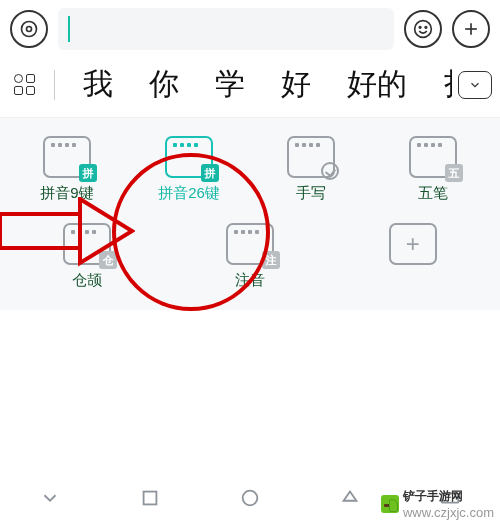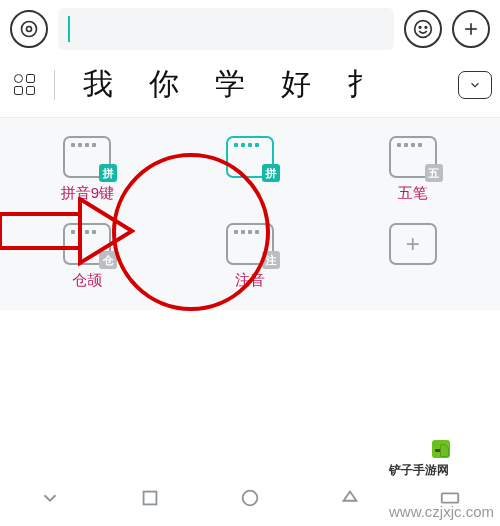--- a/index.html
+++ b/index.html
@@ -102,6 +102,7 @@
     <div class="cand">你</div>
     <div class="cand">学</div>
     <div class="cand">好</div>
+    <div class="cand">好的</div>
     <div class="cand partial">扌</div>
   </div>
   <div class="chev-box">

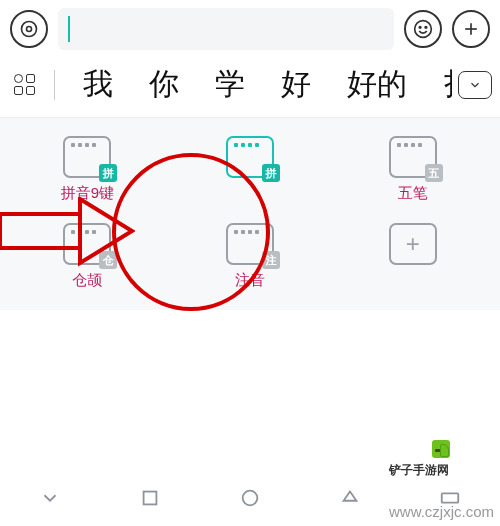--- a/index.html
+++ b/index.html
@@ -34,7 +34,7 @@
   .kb-badge { position: absolute; right: -6px; bottom: -4px; width: 18px; height: 18px; border-radius: 3px; font-size: 11px; color: #fff; display: flex; align-items: center; justify-content: center; font-weight: 600; }
   .kb-badge.teal { background: #16b8a5; }
   .kb-badge.gray { background: #b9bec3; }
-  .kb-label { font-size: 15px; color: #be185d; }
+  .kb-label { font-size: 15px; color: #14532d; }
   .kb-label.active { color: #15b8a9; }
 
   .hand-icon { position: absolute; right: -4px; bottom: -2px; width: 18px; height: 18px; border: 2px solid #9aa0a6; border-radius: 50%; }

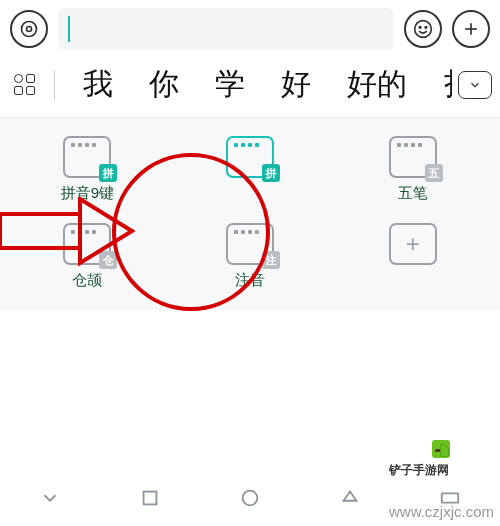--- a/index.html
+++ b/index.html
@@ -138,6 +138,7 @@
           </div>
           <div class="kb-badge teal">拼</div>
         </div>
+      <div class="kb-label active">拼音26键</div>
       </div>
       <div class="kb-item">
       <div class="kb-icon">

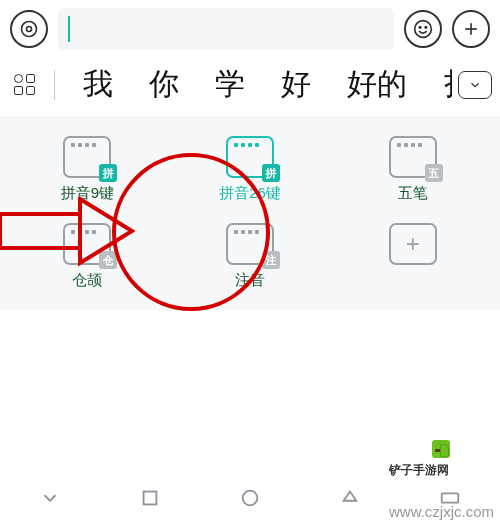--- a/index.html
+++ b/index.html
@@ -142,6 +142,19 @@
       </div>
       <div class="kb-item">
       <div class="kb-icon">
+          <div class="kb-frame"></div>
+          <div class="kb-dots">
+            <i></i>
+            <i></i>
+            <i></i>
+            <i></i>
+          </div>
+          <div class="hand-icon"></div>
+        </div>
+      <div class="kb-label ">手写</div>
+      </div>
+      <div class="kb-item">
+      <div class="kb-icon">
           <div class="kb-frame "></div>
           <div class="kb-dots ">
             <i></i>

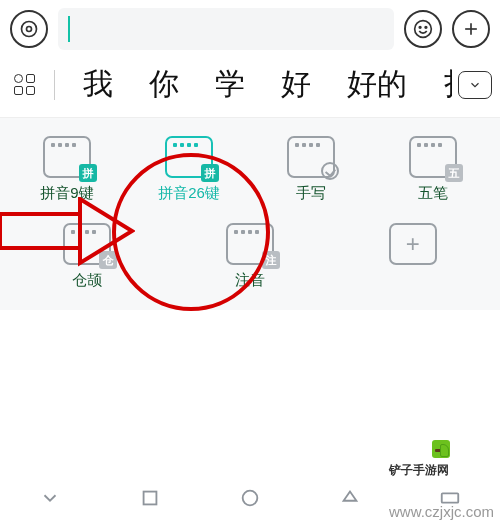--- a/index.html
+++ b/index.html
@@ -53,7 +53,7 @@
   .nav-ic svg { width: 22px; height: 22px; display:block; }
 
   
-  .wm { position: absolute; right: 6px; bottom: 6px; display: flex; align-items: center; gap: 4px; font-size: 12px; color: #777; flex-direction: column; }
+  .wm { position: absolute; right: 6px; bottom: 6px; display: flex; align-items: center; gap: 4px; font-size: 12px; color: #777; }
   .wm .logo { width: 18px; height: 18px; background: #6cc11e; border-radius: 3px; display:flex;align-items:center;justify-content:center;color:#fff;font-size:13px; position:relative;}
   .wm .logo::before{content:""; position:absolute; left:3px; top:9px; width:6px; height:3px; background:#5a3b1b; border-radius:1px;}
   .wm .logo::after{content:""; position:absolute; left:8px; top:4px; width:7px; height:11px; background:#6cc11e; border:1px solid #4ea015; border-radius:2px 6px 2px 2px;}

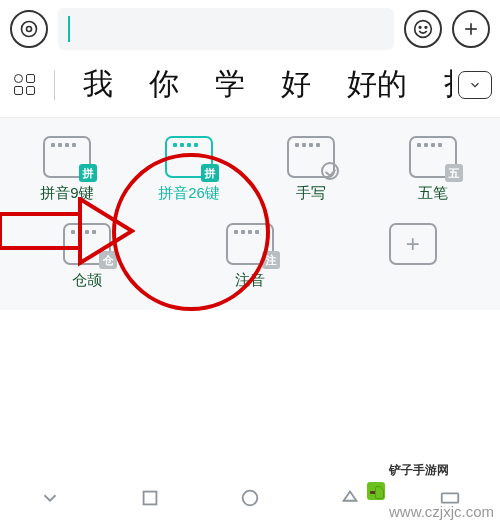--- a/index.html
+++ b/index.html
@@ -58,7 +58,7 @@
   .wm .logo::before{content:""; position:absolute; left:3px; top:9px; width:6px; height:3px; background:#5a3b1b; border-radius:1px;}
   .wm .logo::after{content:""; position:absolute; left:8px; top:4px; width:7px; height:11px; background:#6cc11e; border:1px solid #4ea015; border-radius:2px 6px 2px 2px;}
   .wm .t1{color:#333; font-weight:600;}
-  .wm .t2{color:#999; font-size:15px;margin-top:24px;}
+  .wm .t2{color:#999; font-size:13px;}
 </style>
 </head>
 <body>

